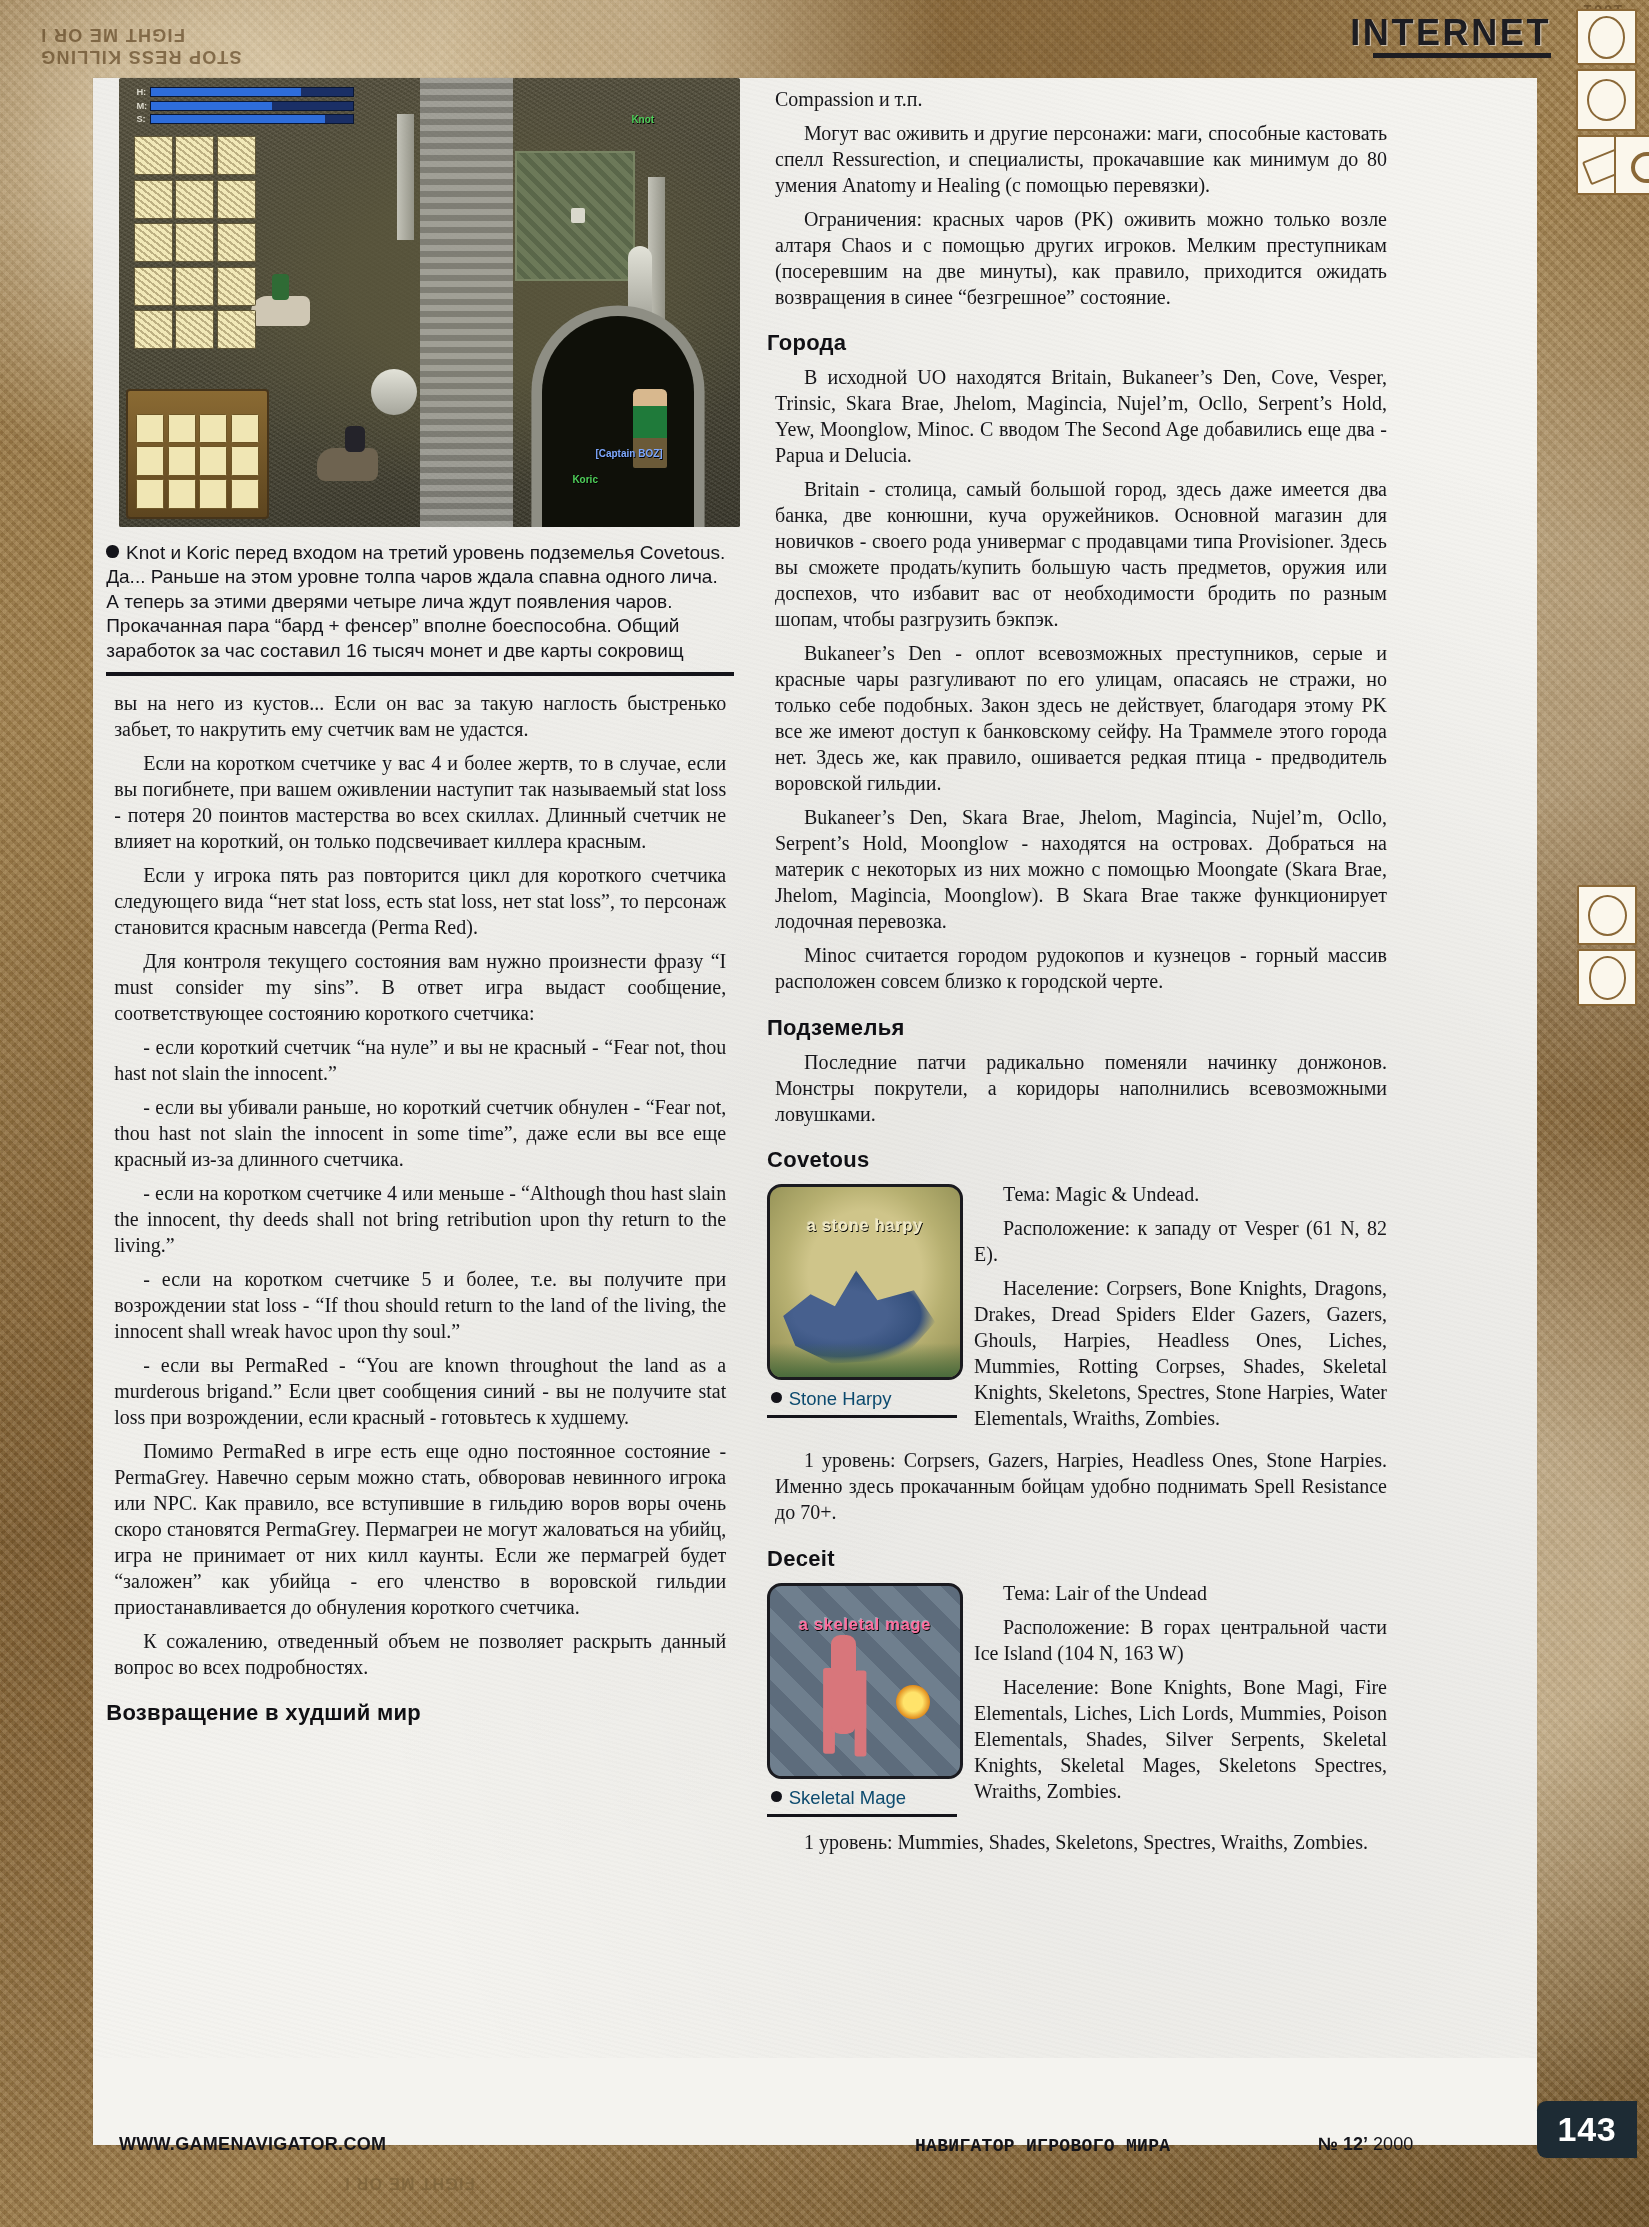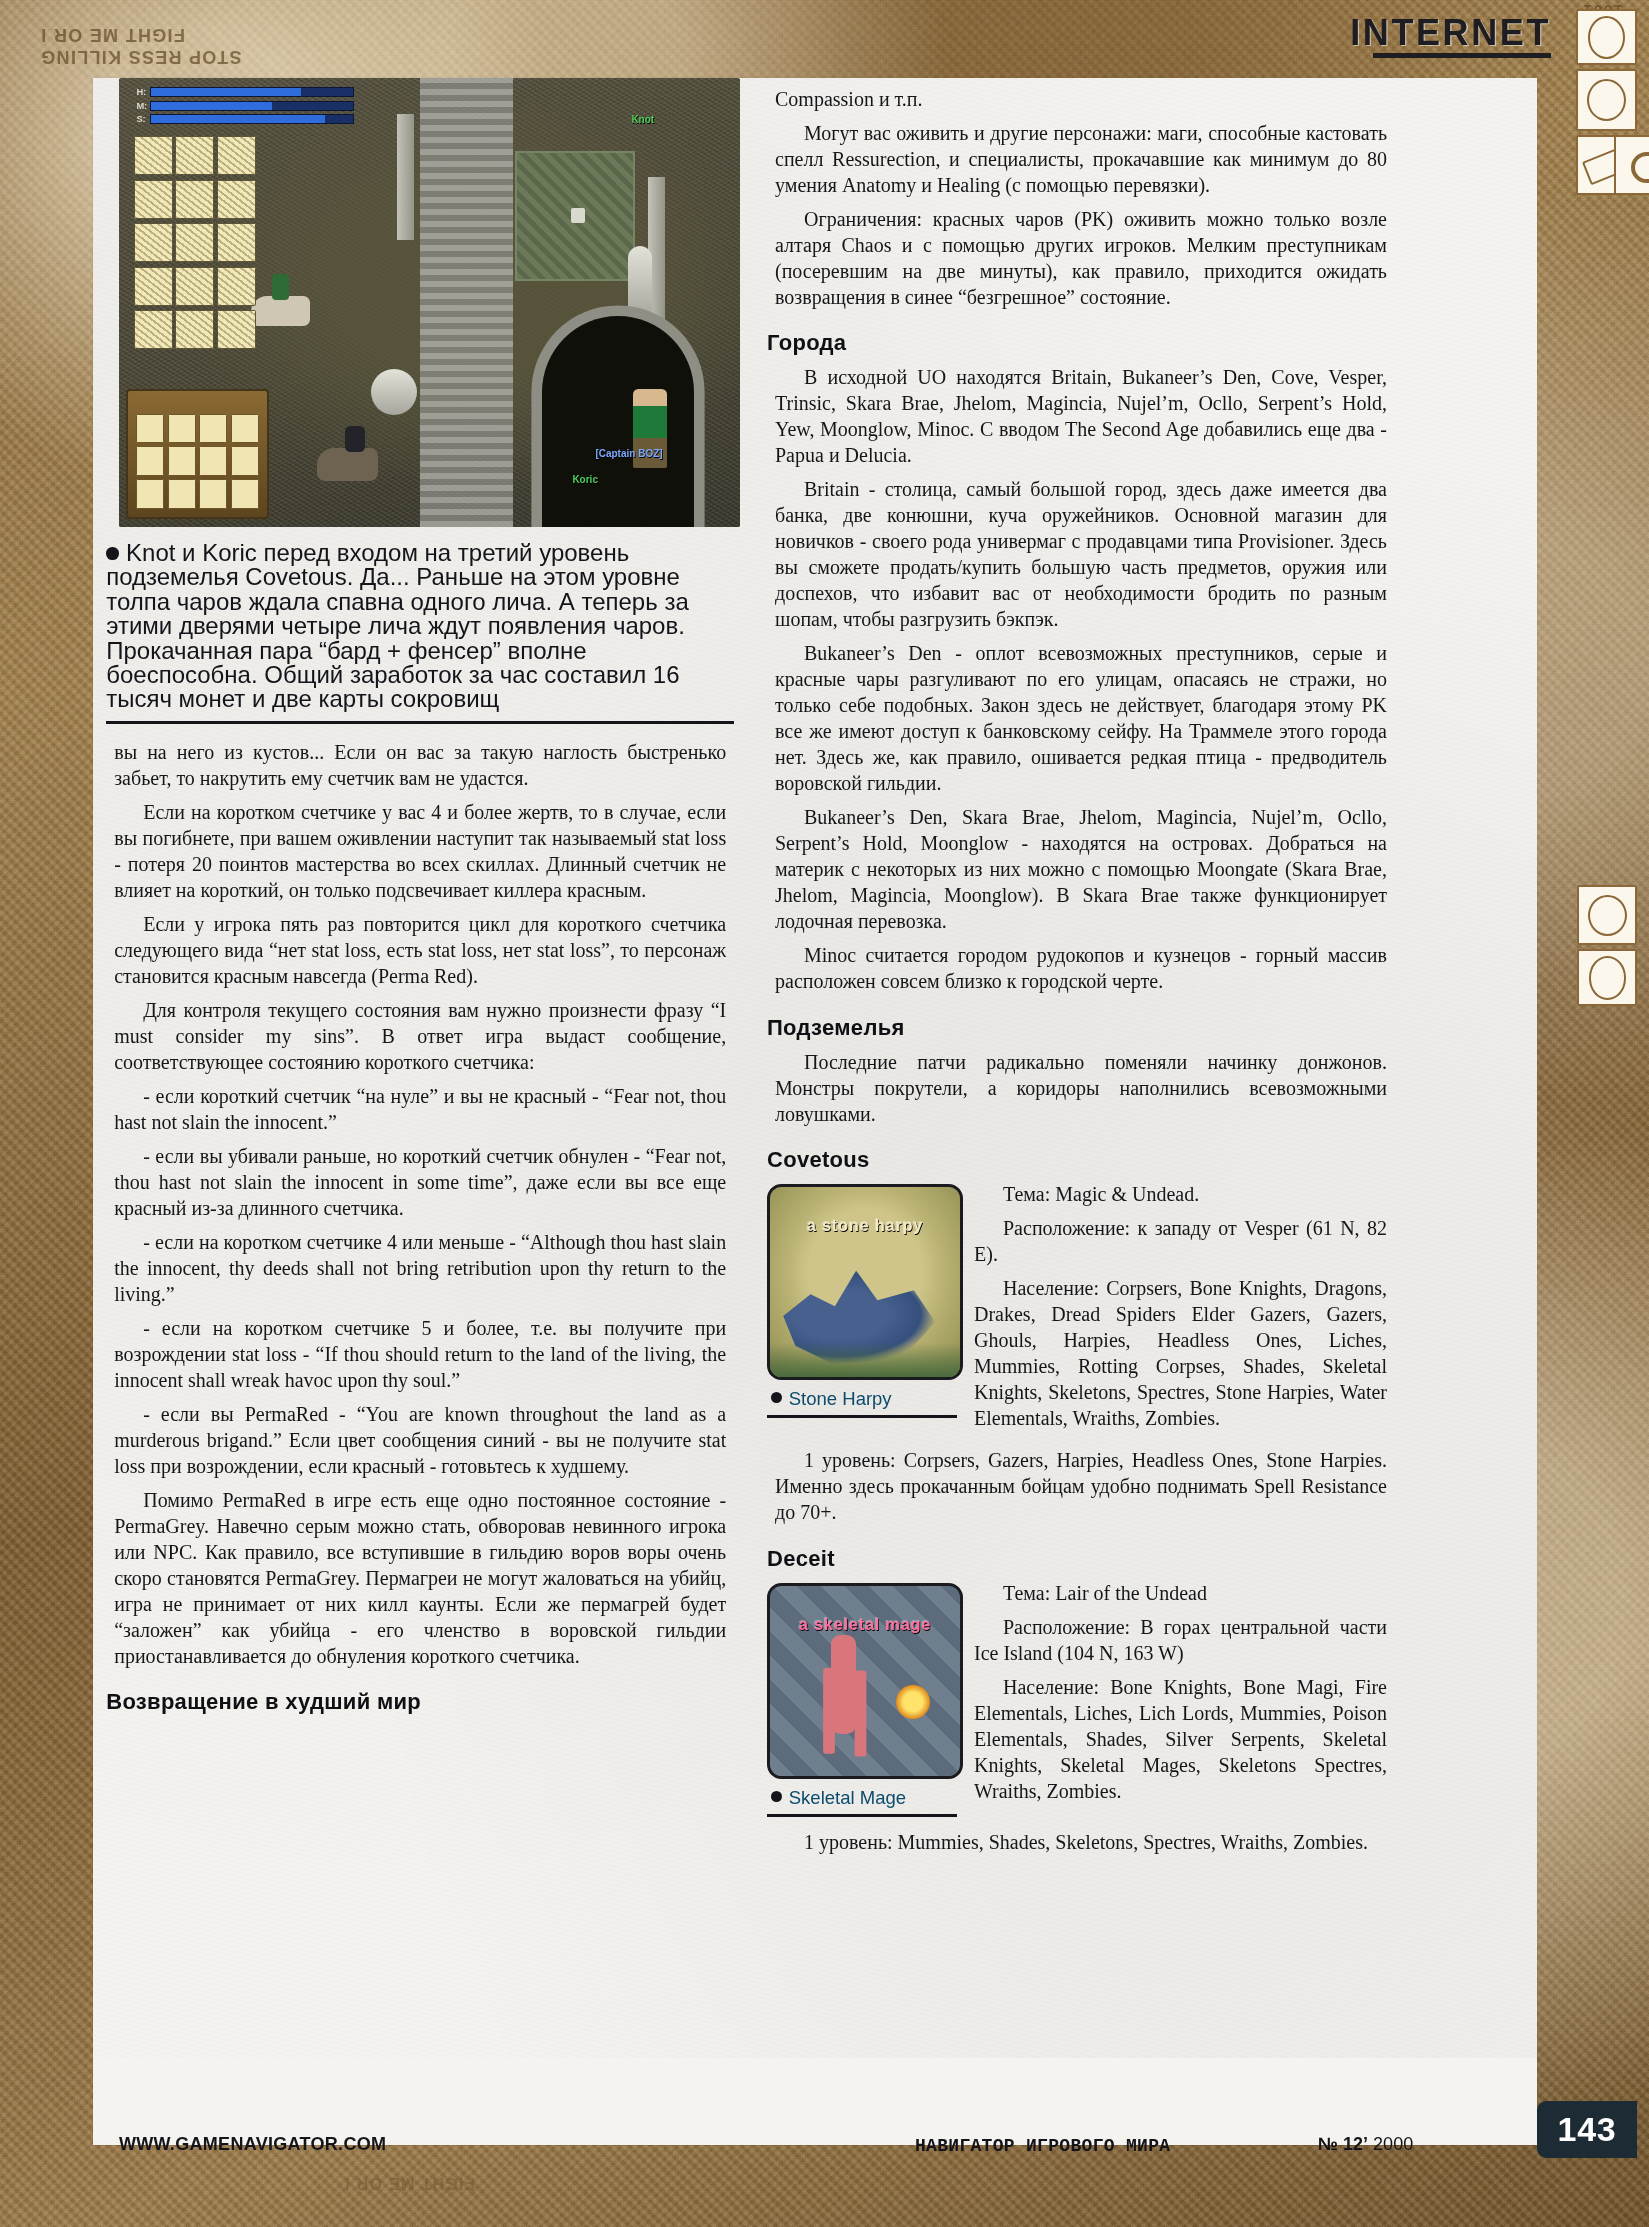--- a/index.html
+++ b/index.html
@@ -164,7 +164,7 @@
 
   
   .caption{
-    font-family:"Liberation Sans",sans-serif;font-size:24px;line-height:24.4px;
+    font-family:"Liberation Sans",sans-serif;font-size:19px;line-height:24.4px;
     color:#14141a;text-align:left;margin:0;
   }
   .bullet{

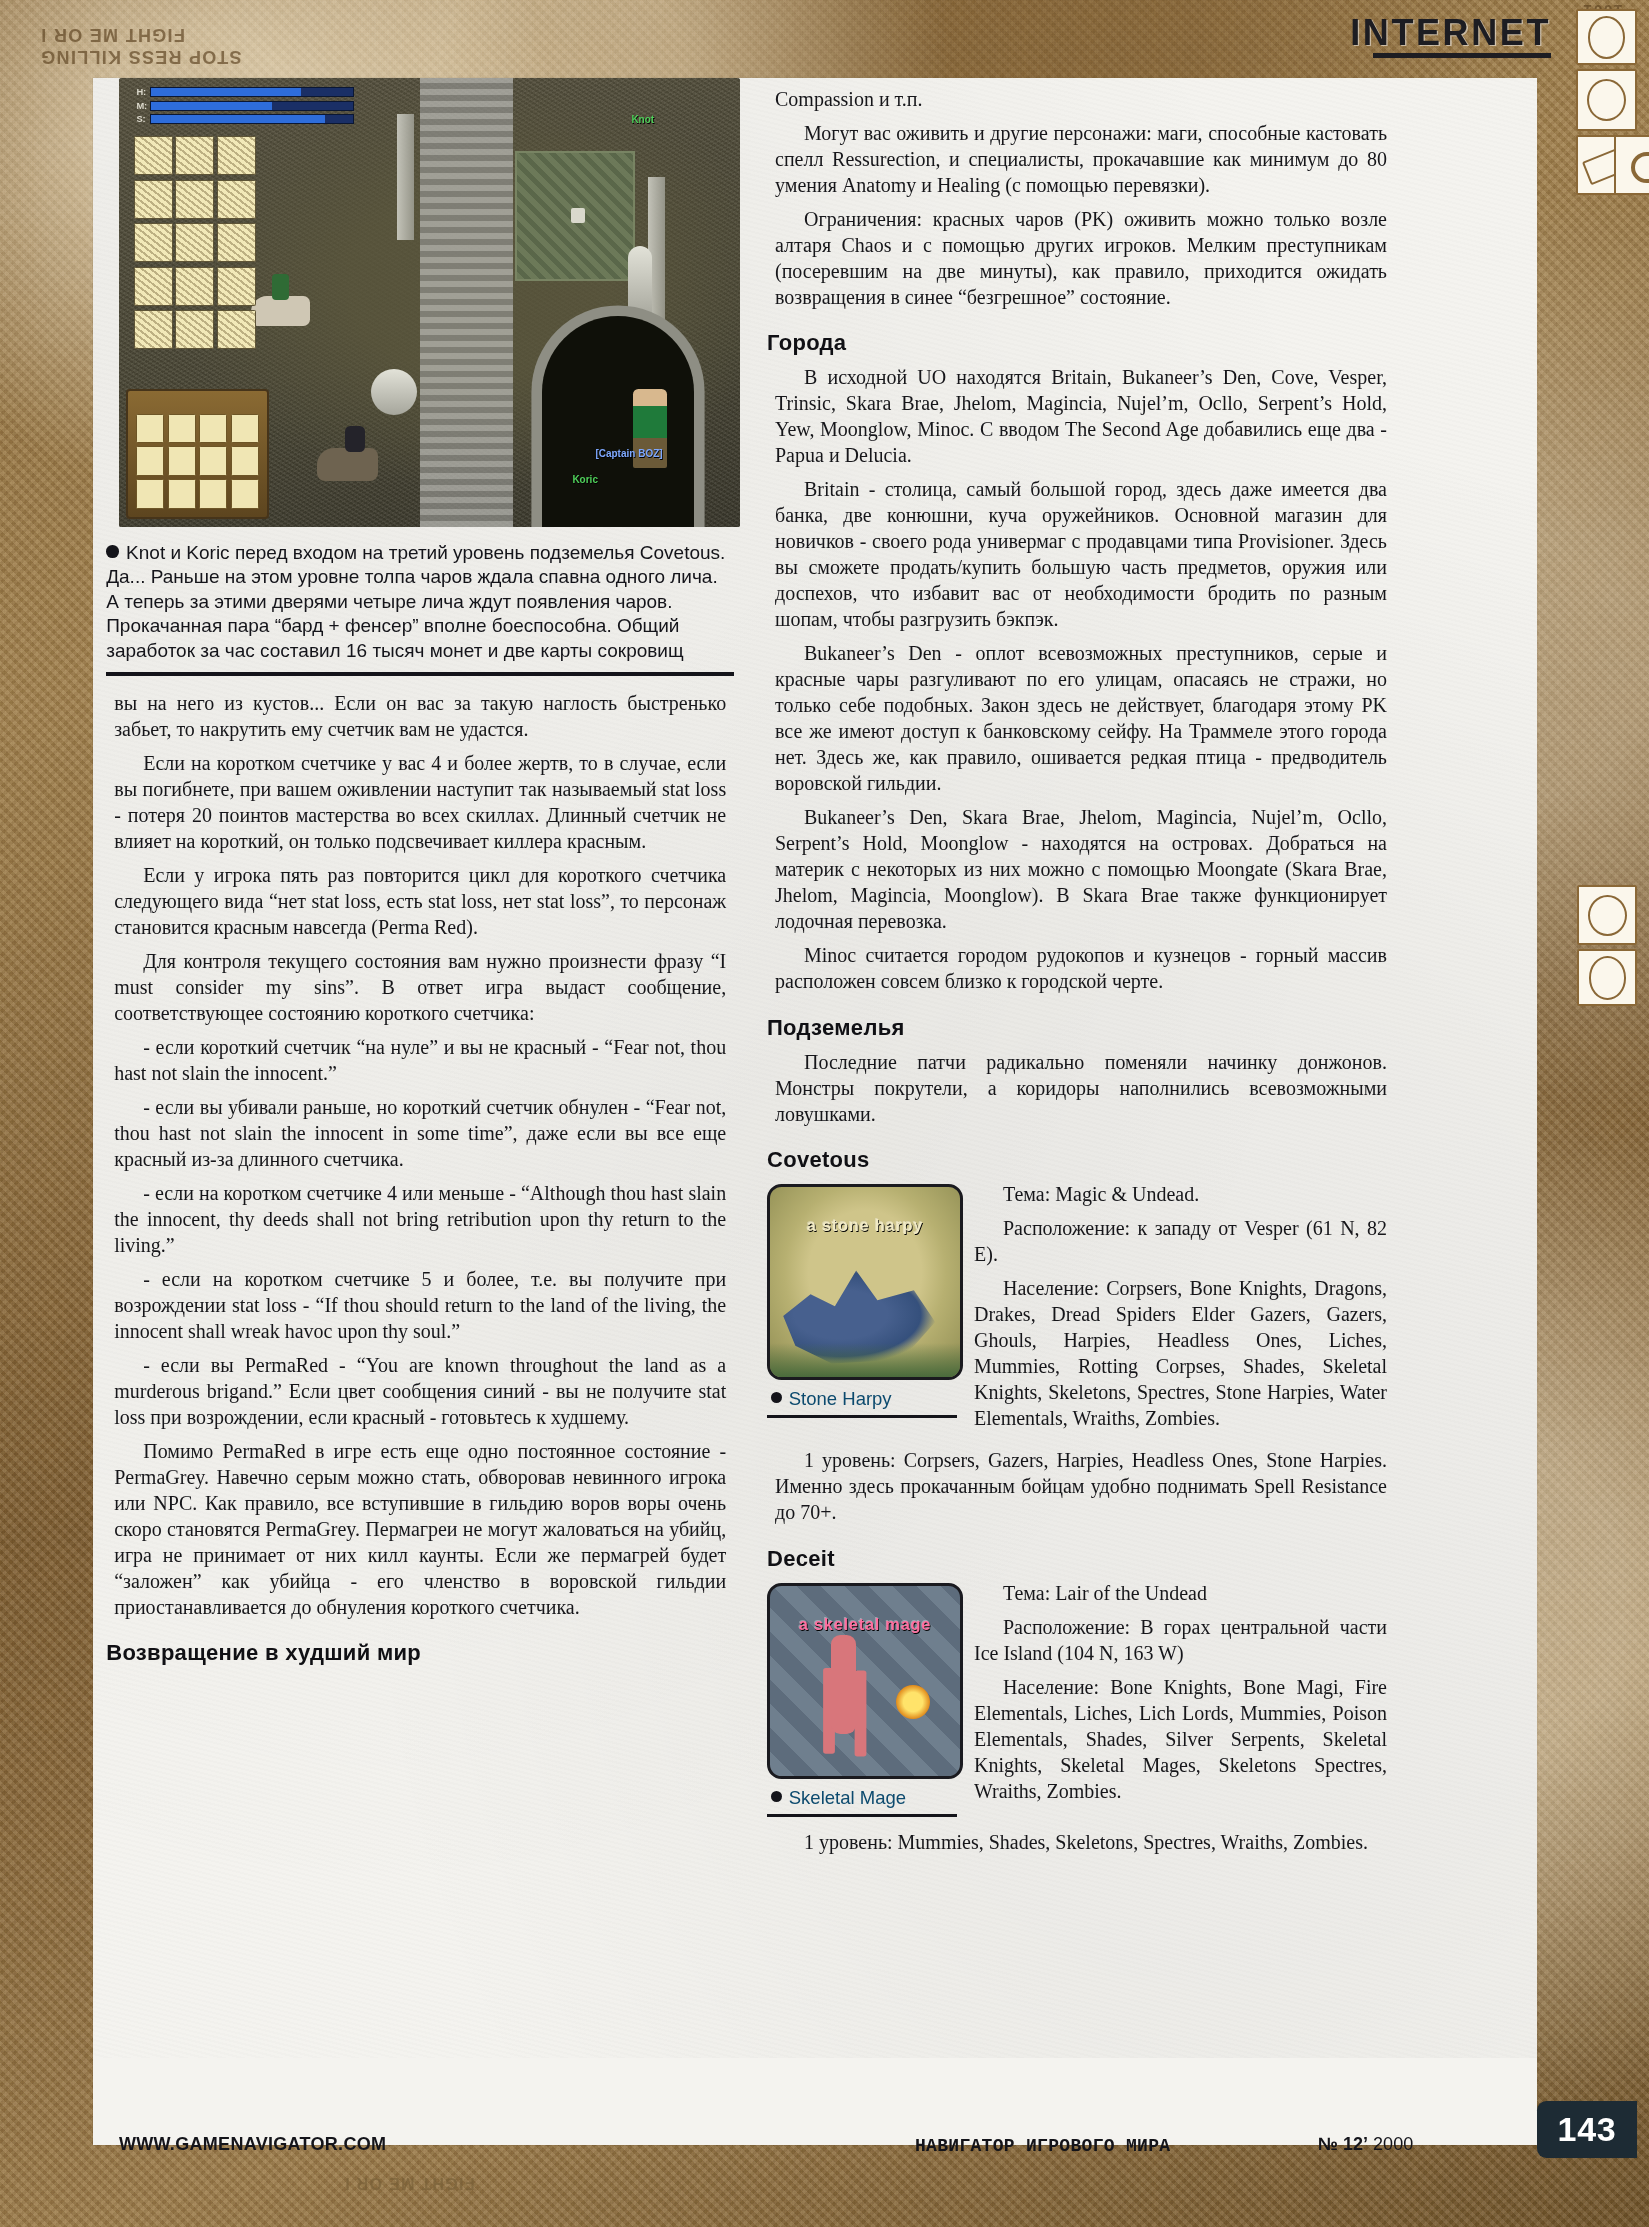--- a/index.html
+++ b/index.html
@@ -357,6 +357,7 @@
     <p class="ind">- если на коротком счетчике 5 и более, т.е. вы получите при возрождении stat loss - “If thou should return to the land of the living, the innocent shall wreak havoc upon thy soul.”</p>
     <p class="ind">- если вы PermaRed - “You are known throughout the land as a murderous brigand.” Если цвет сообщения синий - вы не получите stat loss при возрождении, если красный - готовьтесь к худшему.</p>
     <p class="ind">Помимо PermaRed в игре есть еще одно постоянное состояние - PermaGrey. Навечно серым можно стать, обворовав невинного игрока или NPC. Как правило, все вступившие в гильдию воров воры очень скоро становятся PermaGrey. Пермагреи не могут жаловаться на убийц, игра не принимает от них килл каунты. Если же пермагрей будет “заложен” как убийца - его членство в воровской гильдии приостанавливается до обнуления короткого счетчика.</p>
+    <p class="ind">К сожалению, отведенный объем не позволяет раскрыть данный вопрос во всех подробностях.</p>
 
     <h3 style="margin:20px 0 2.6px 0;">Возвращение в худший мир</h3>
   </div>

